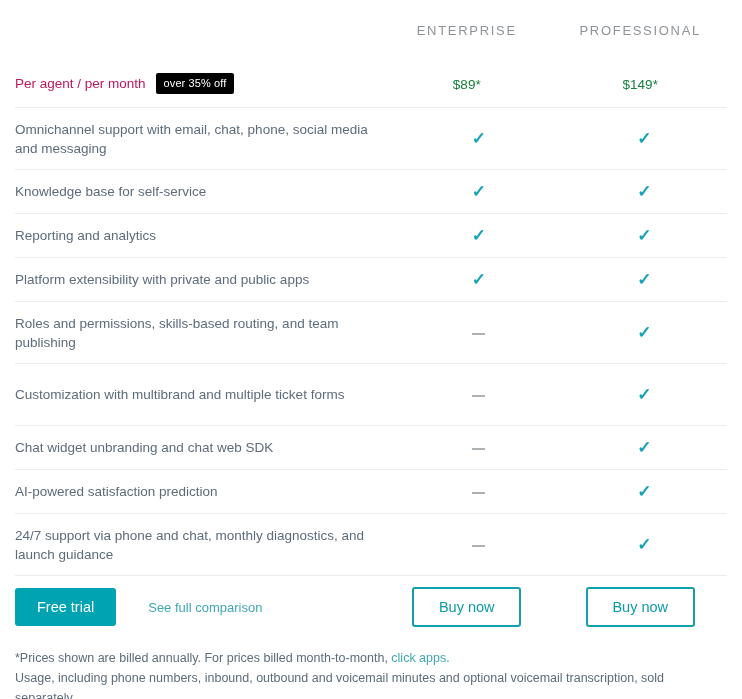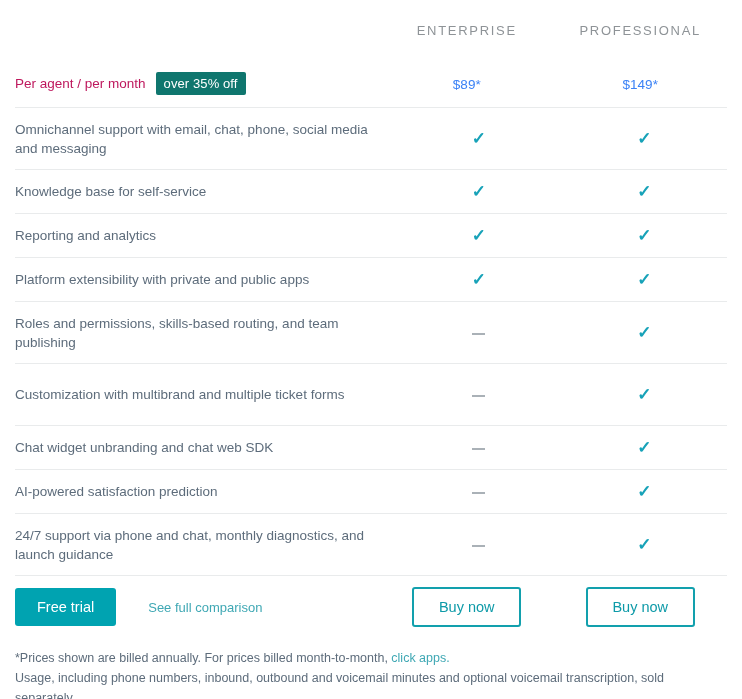--- a/index.html
+++ b/index.html
@@ -61,9 +61,9 @@
   }
   .discount-badge {
     margin-left: 10px;
-    background: #0f766e;
+    background: #000000;
     color: #ffffff;
-    font-size: 13px;
+    font-size: 11px;
     line-height: 1;
     padding: 5px 8px 5px 8px;
     border-radius: 2px;

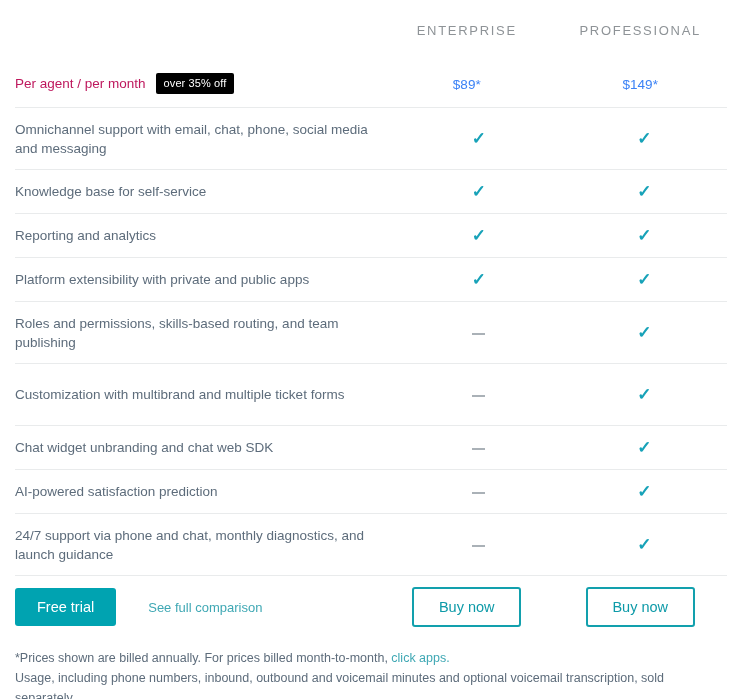--- a/index.html
+++ b/index.html
@@ -72,7 +72,7 @@
   }
   .price-value {
     font-size: 13.5px;
-    color: #3b82f6;
+    color: #15803d;
   }
 
   

